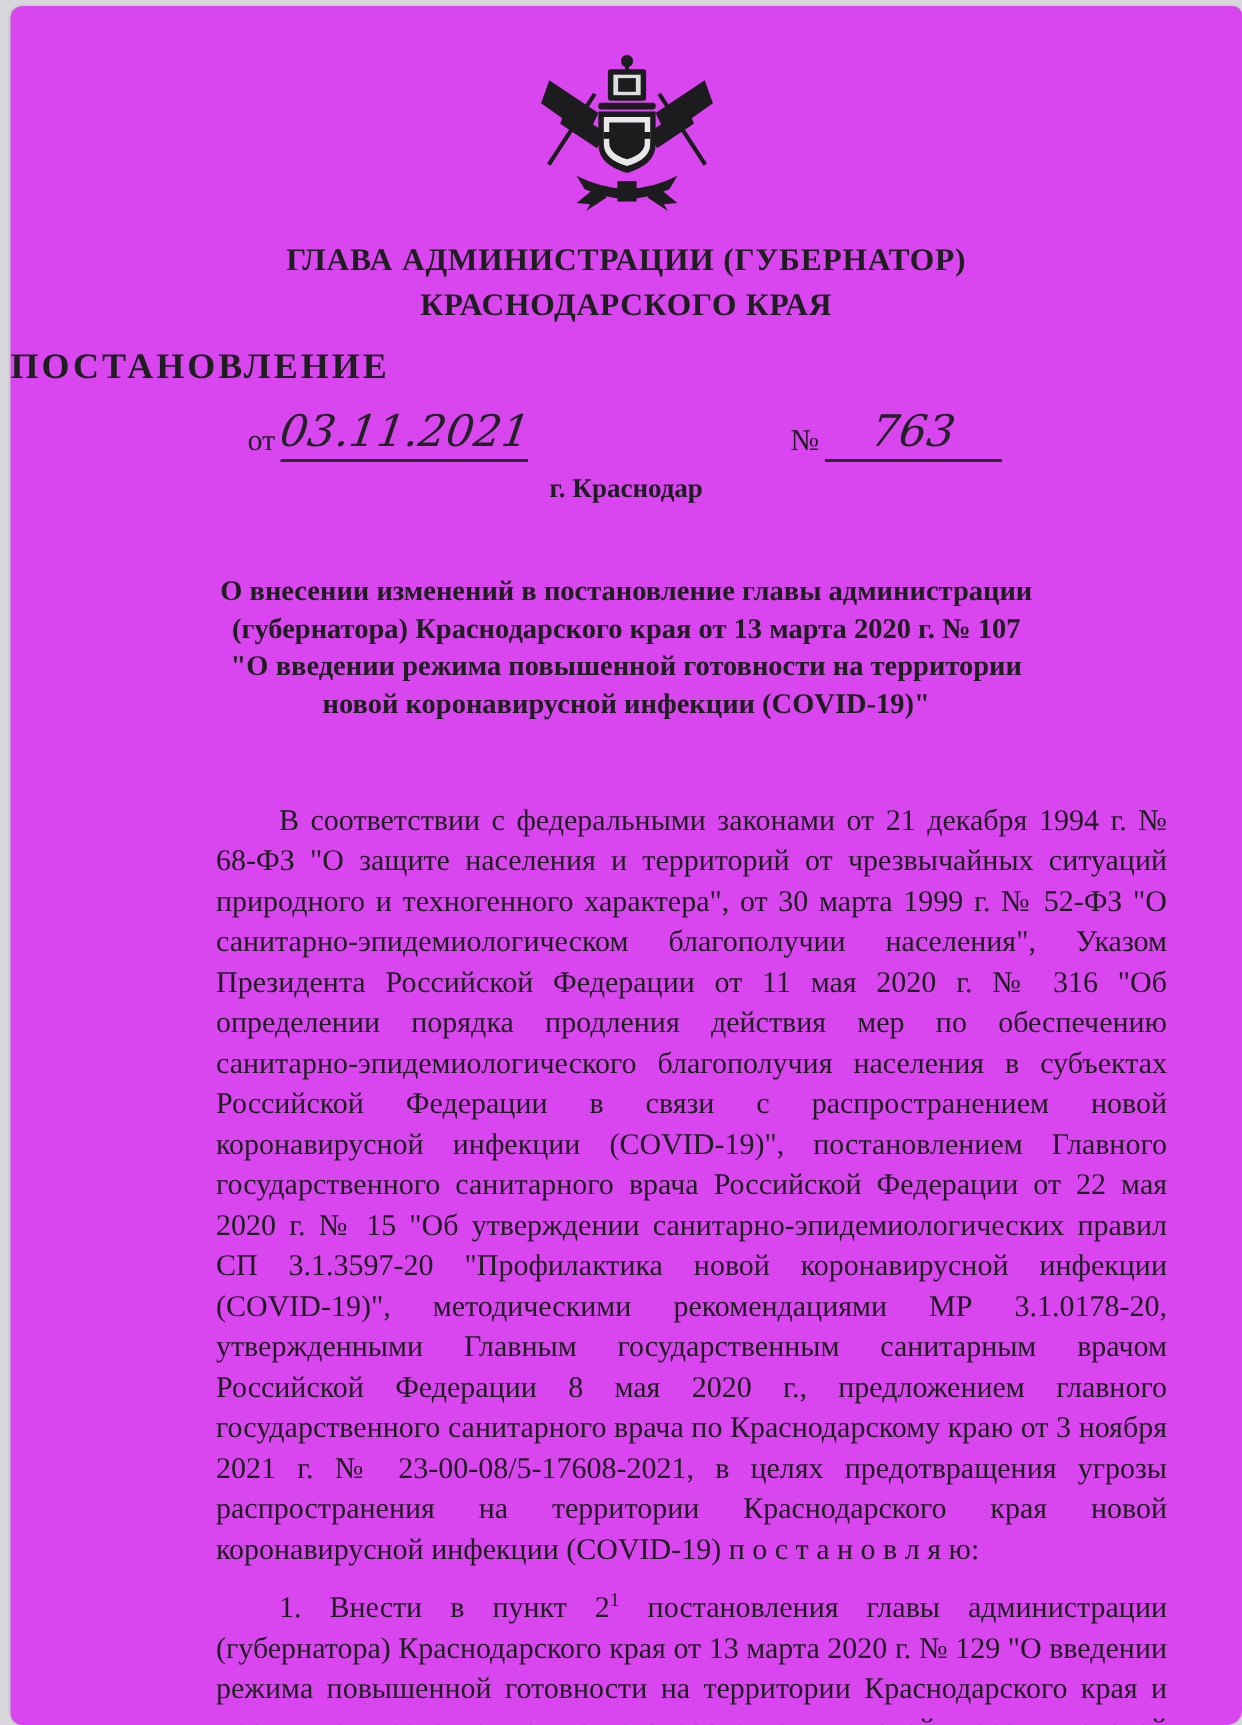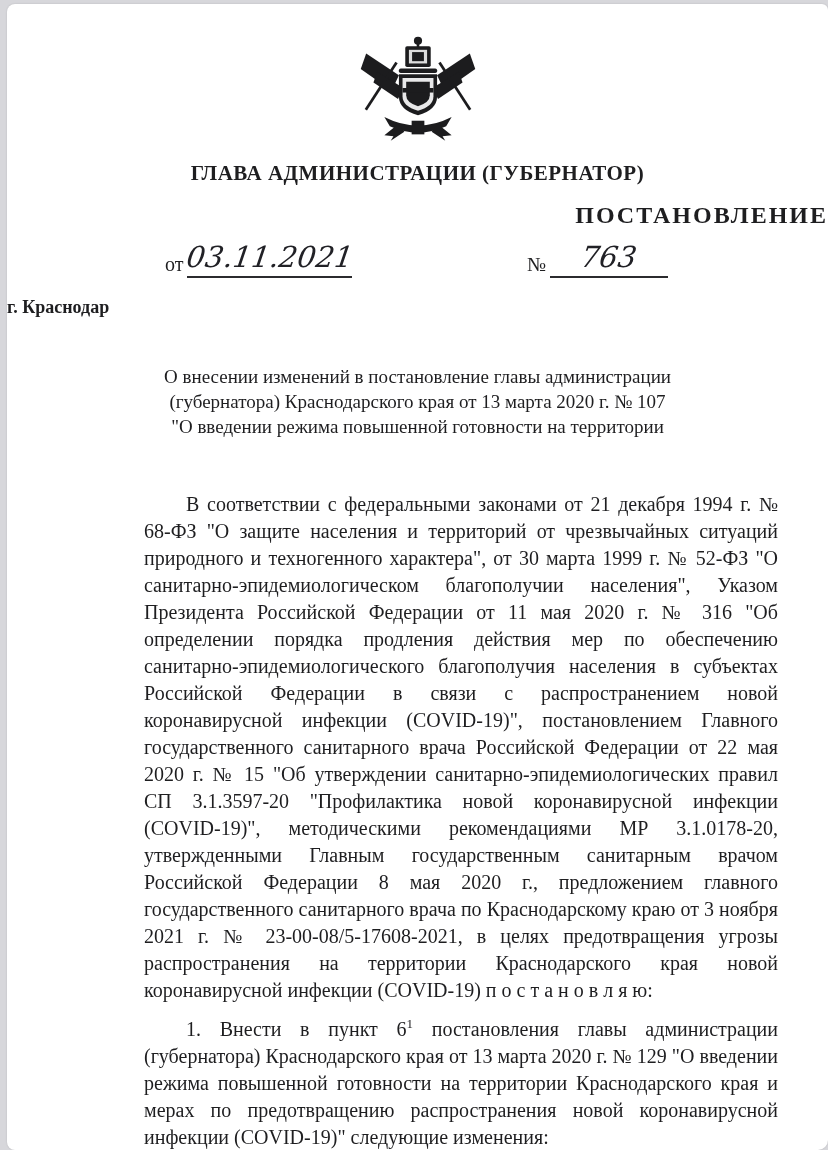--- a/index.html
+++ b/index.html
@@ -14,7 +14,7 @@
   .page{
     position:absolute;left:7px;top:4px;
     width:821px;height:1146px;
-    background:#ffffff;
+    background:#d946ef;
     border-radius:8px 6px 10px 8px;
     box-shadow:0 0 2px rgba(0,0,0,.15);
   }

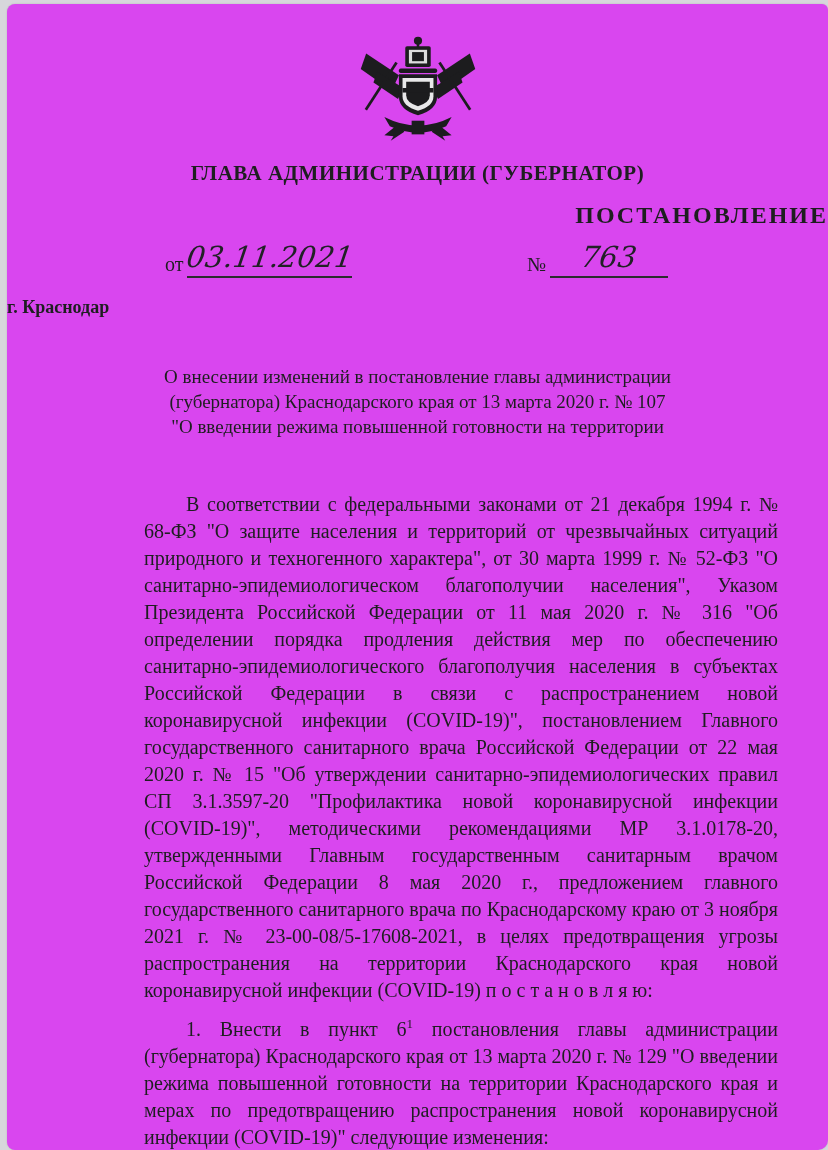--- a/index.html
+++ b/index.html
@@ -136,6 +136,7 @@
 
   <div class="org-name">
     <div>ГЛАВА АДМИНИСТРАЦИИ (ГУБЕРНАТОР)</div>
+    <div>КРАСНОДАРСКОГО КРАЯ</div>
   </div>
 
   <div class="doc-type">ПОСТАНОВЛЕНИЕ</div>

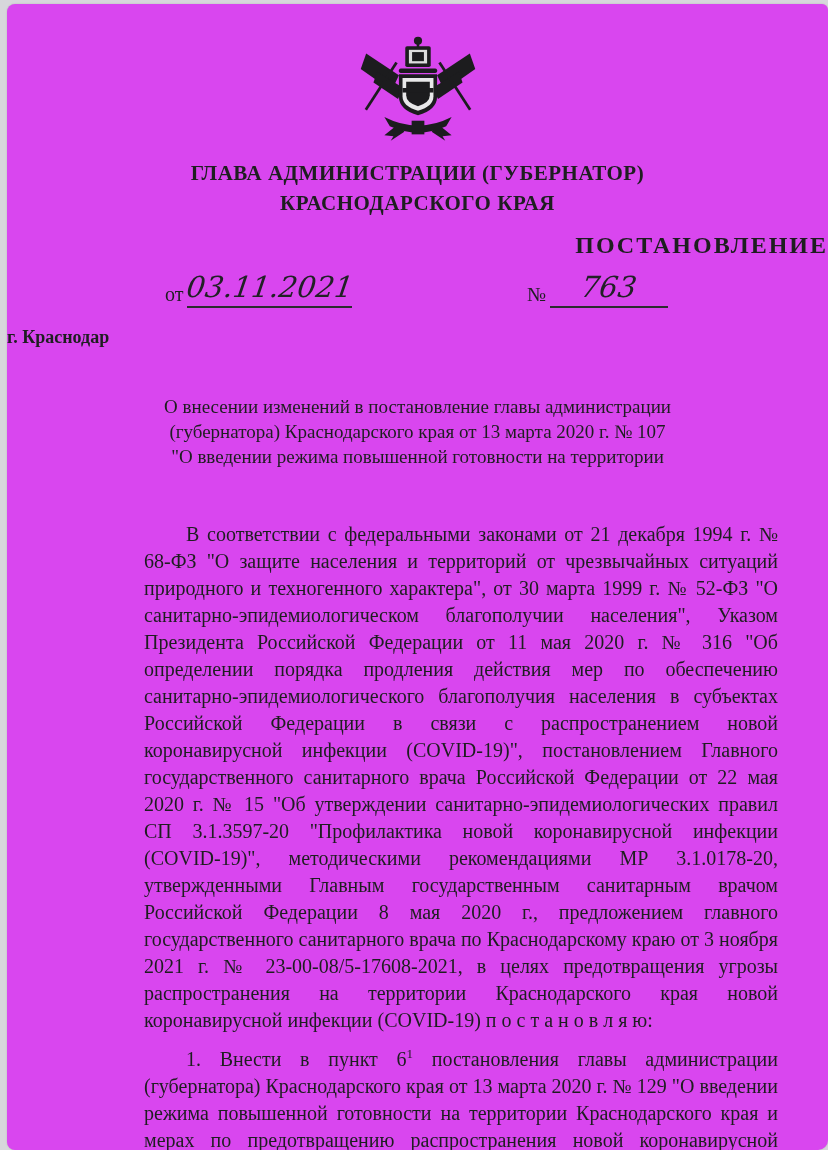--- a/index.html
+++ b/index.html
@@ -32,7 +32,7 @@
   }
   .doc-type{
     margin-top:14px;
-    text-align:right;
+    text-align:left;
     font-weight:bold;
     font-size:24px;
     letter-spacing:2px;

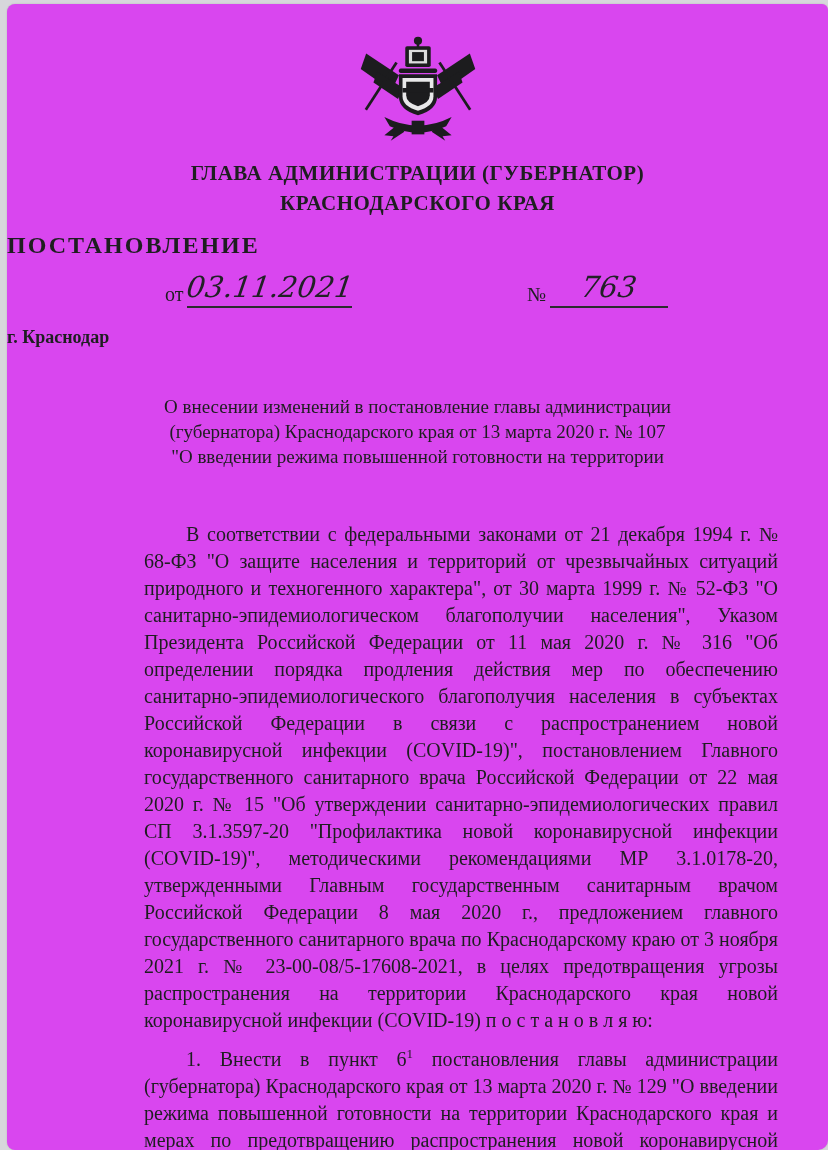--- a/index.html
+++ b/index.html
@@ -64,8 +64,8 @@
     white-space:nowrap;
   }
   .city{
-    margin-top:12px;
-    text-align:left;
+    margin-top:0;
+    text-align:center;
     font-weight:bold;
     font-size:18px;
   }

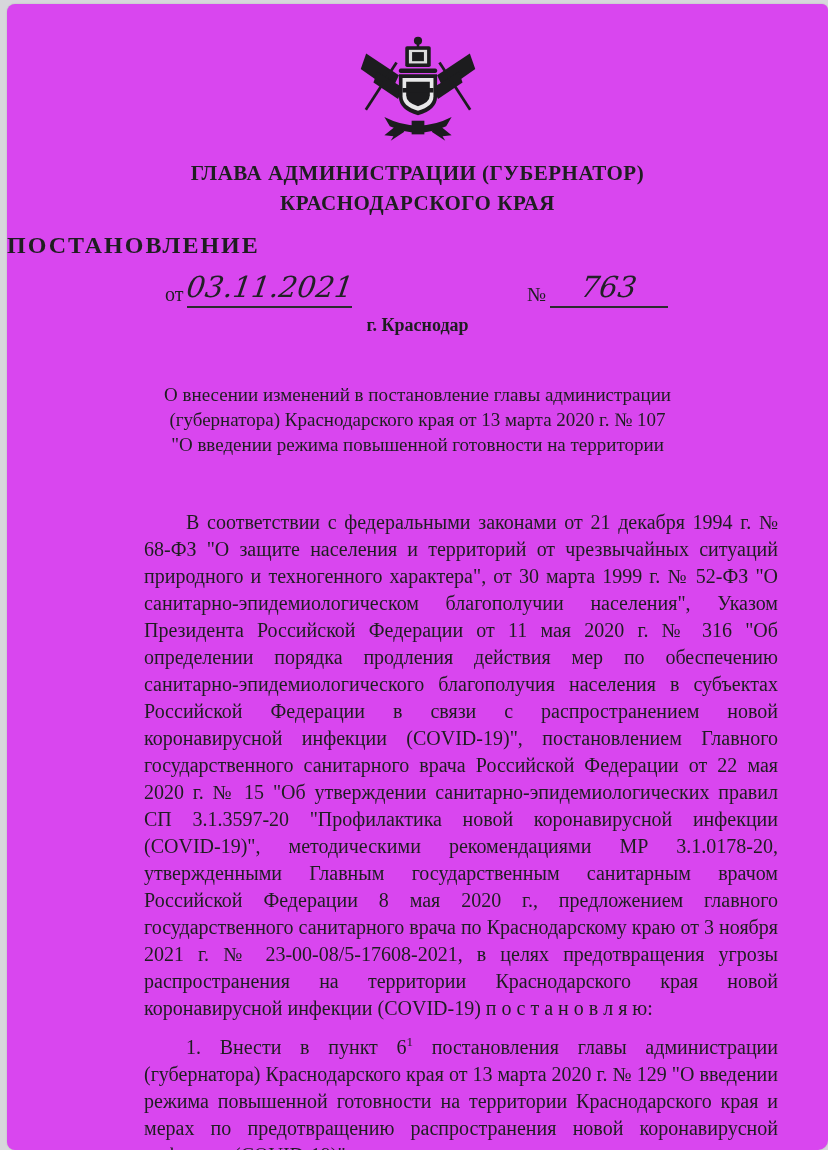--- a/index.html
+++ b/index.html
@@ -73,7 +73,7 @@
     margin:46px auto 0 auto;
     width:620px;
     text-align:center;
-    font-weight:normal;
+    font-weight:bold;
     font-size:19px;
     line-height:25px;
   }

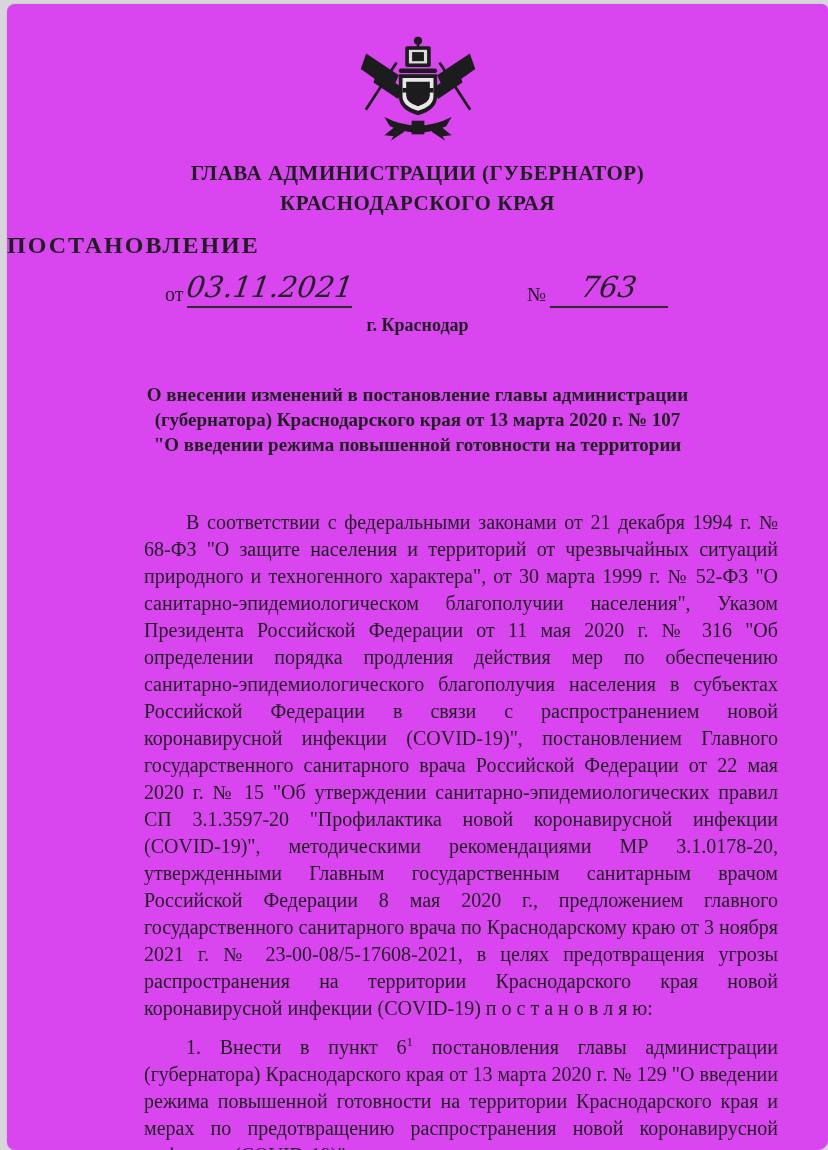--- a/index.html
+++ b/index.html
@@ -158,6 +158,7 @@
     <div>О внесении изменений в постановление главы администрации</div>
     <div>(губернатора) Краснодарского края от 13 марта 2020 г. № 107</div>
     <div>"О введении режима повышенной готовности на территории</div>
+    <div>новой коронавирусной инфекции (COVID-19)"</div>
   </div>
 
   <div class="body-text">

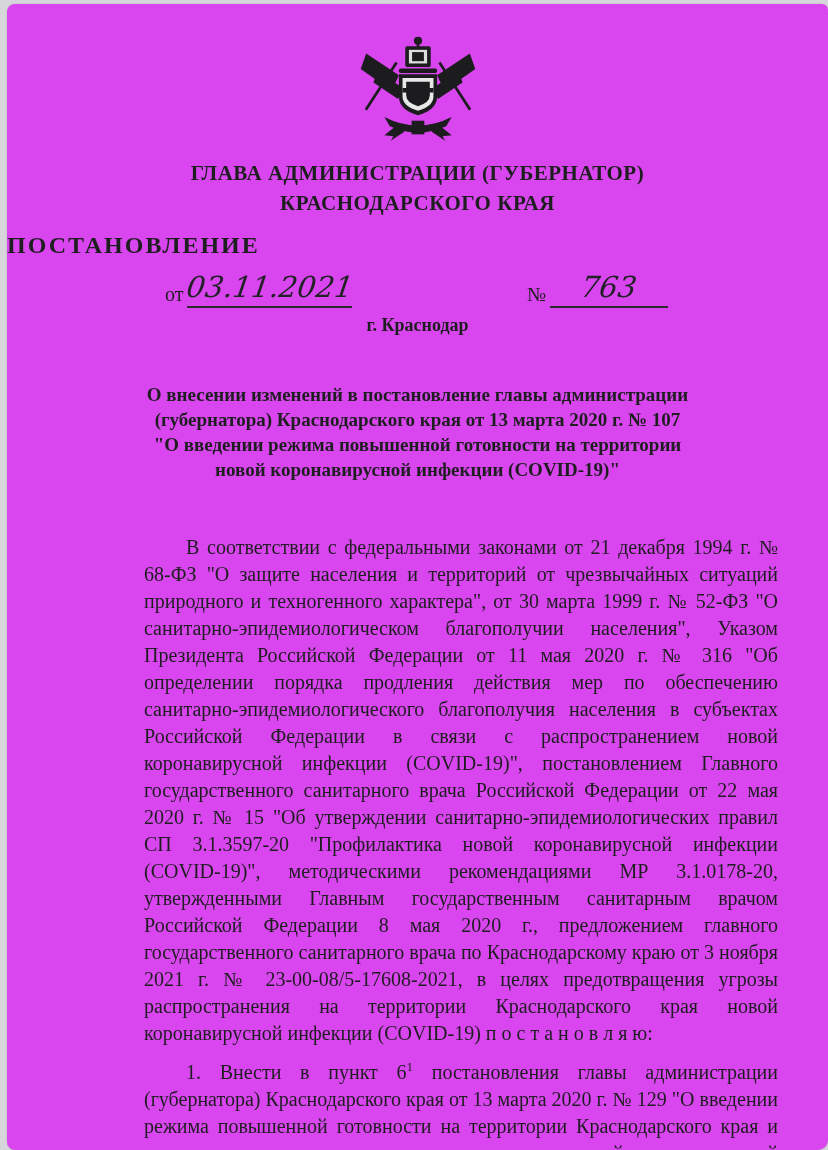--- a/index.html
+++ b/index.html
@@ -163,7 +163,7 @@
 
   <div class="body-text">
     <p>В соответствии с федеральными законами от 21 декабря 1994 г. № 68-ФЗ "О защите населения и территорий от чрезвычайных ситуаций природного и техногенного характера", от 30 марта 1999 г. № 52-ФЗ "О санитарно-эпидемиологическом благополучии населения", Указом Президента Российской Федерации от 11 мая 2020 г. № 316 "Об определении порядка продления действия мер по обеспечению санитарно-эпидемиологического благополучия населения в субъектах Российской Федерации в связи с распространением новой коронавирусной инфекции (COVID-19)", постановлением Главного государственного санитарного врача Российской Федерации от 22 мая 2020 г. № 15 "Об утверждении санитарно-эпидемиологических правил СП 3.1.3597-20 "Профилактика новой коронавирусной инфекции (COVID-19)", методическими рекомендациями МР 3.1.0178-20, утвержденными Главным государственным санитарным врачом Российской Федерации 8 мая 2020 г., предложением главного государственного санитарного врача по Краснодарскому краю от 3 ноября 2021 г. № 23-00-08/5-17608-2021, в целях предотвращения угрозы распространения на территории Краснодарского края новой коронавирусной инфекции (COVID-19) п о с т а н о в л я ю:</p>
-    <p><span>1. Внести в пункт 6</span><sup>1</sup><span> постановления главы администрации (губернатора) Краснодарского края от 13 марта 2020 г. № 129 "О введении режима повышенной готовности на территории Краснодарского края и мерах по предотвращению распространения новой коронавирусной инфекции (COVID-19)" следующие изменения:</span></p>
+    <p><span>1. Внести в пункт 2</span><sup>1</sup><span> постановления главы администрации (губернатора) Краснодарского края от 13 марта 2020 г. № 129 "О введении режима повышенной готовности на территории Краснодарского края и мерах по предотвращению распространения новой коронавирусной инфекции (COVID-19)" следующие изменения:</span></p>
 
   </div>
 

